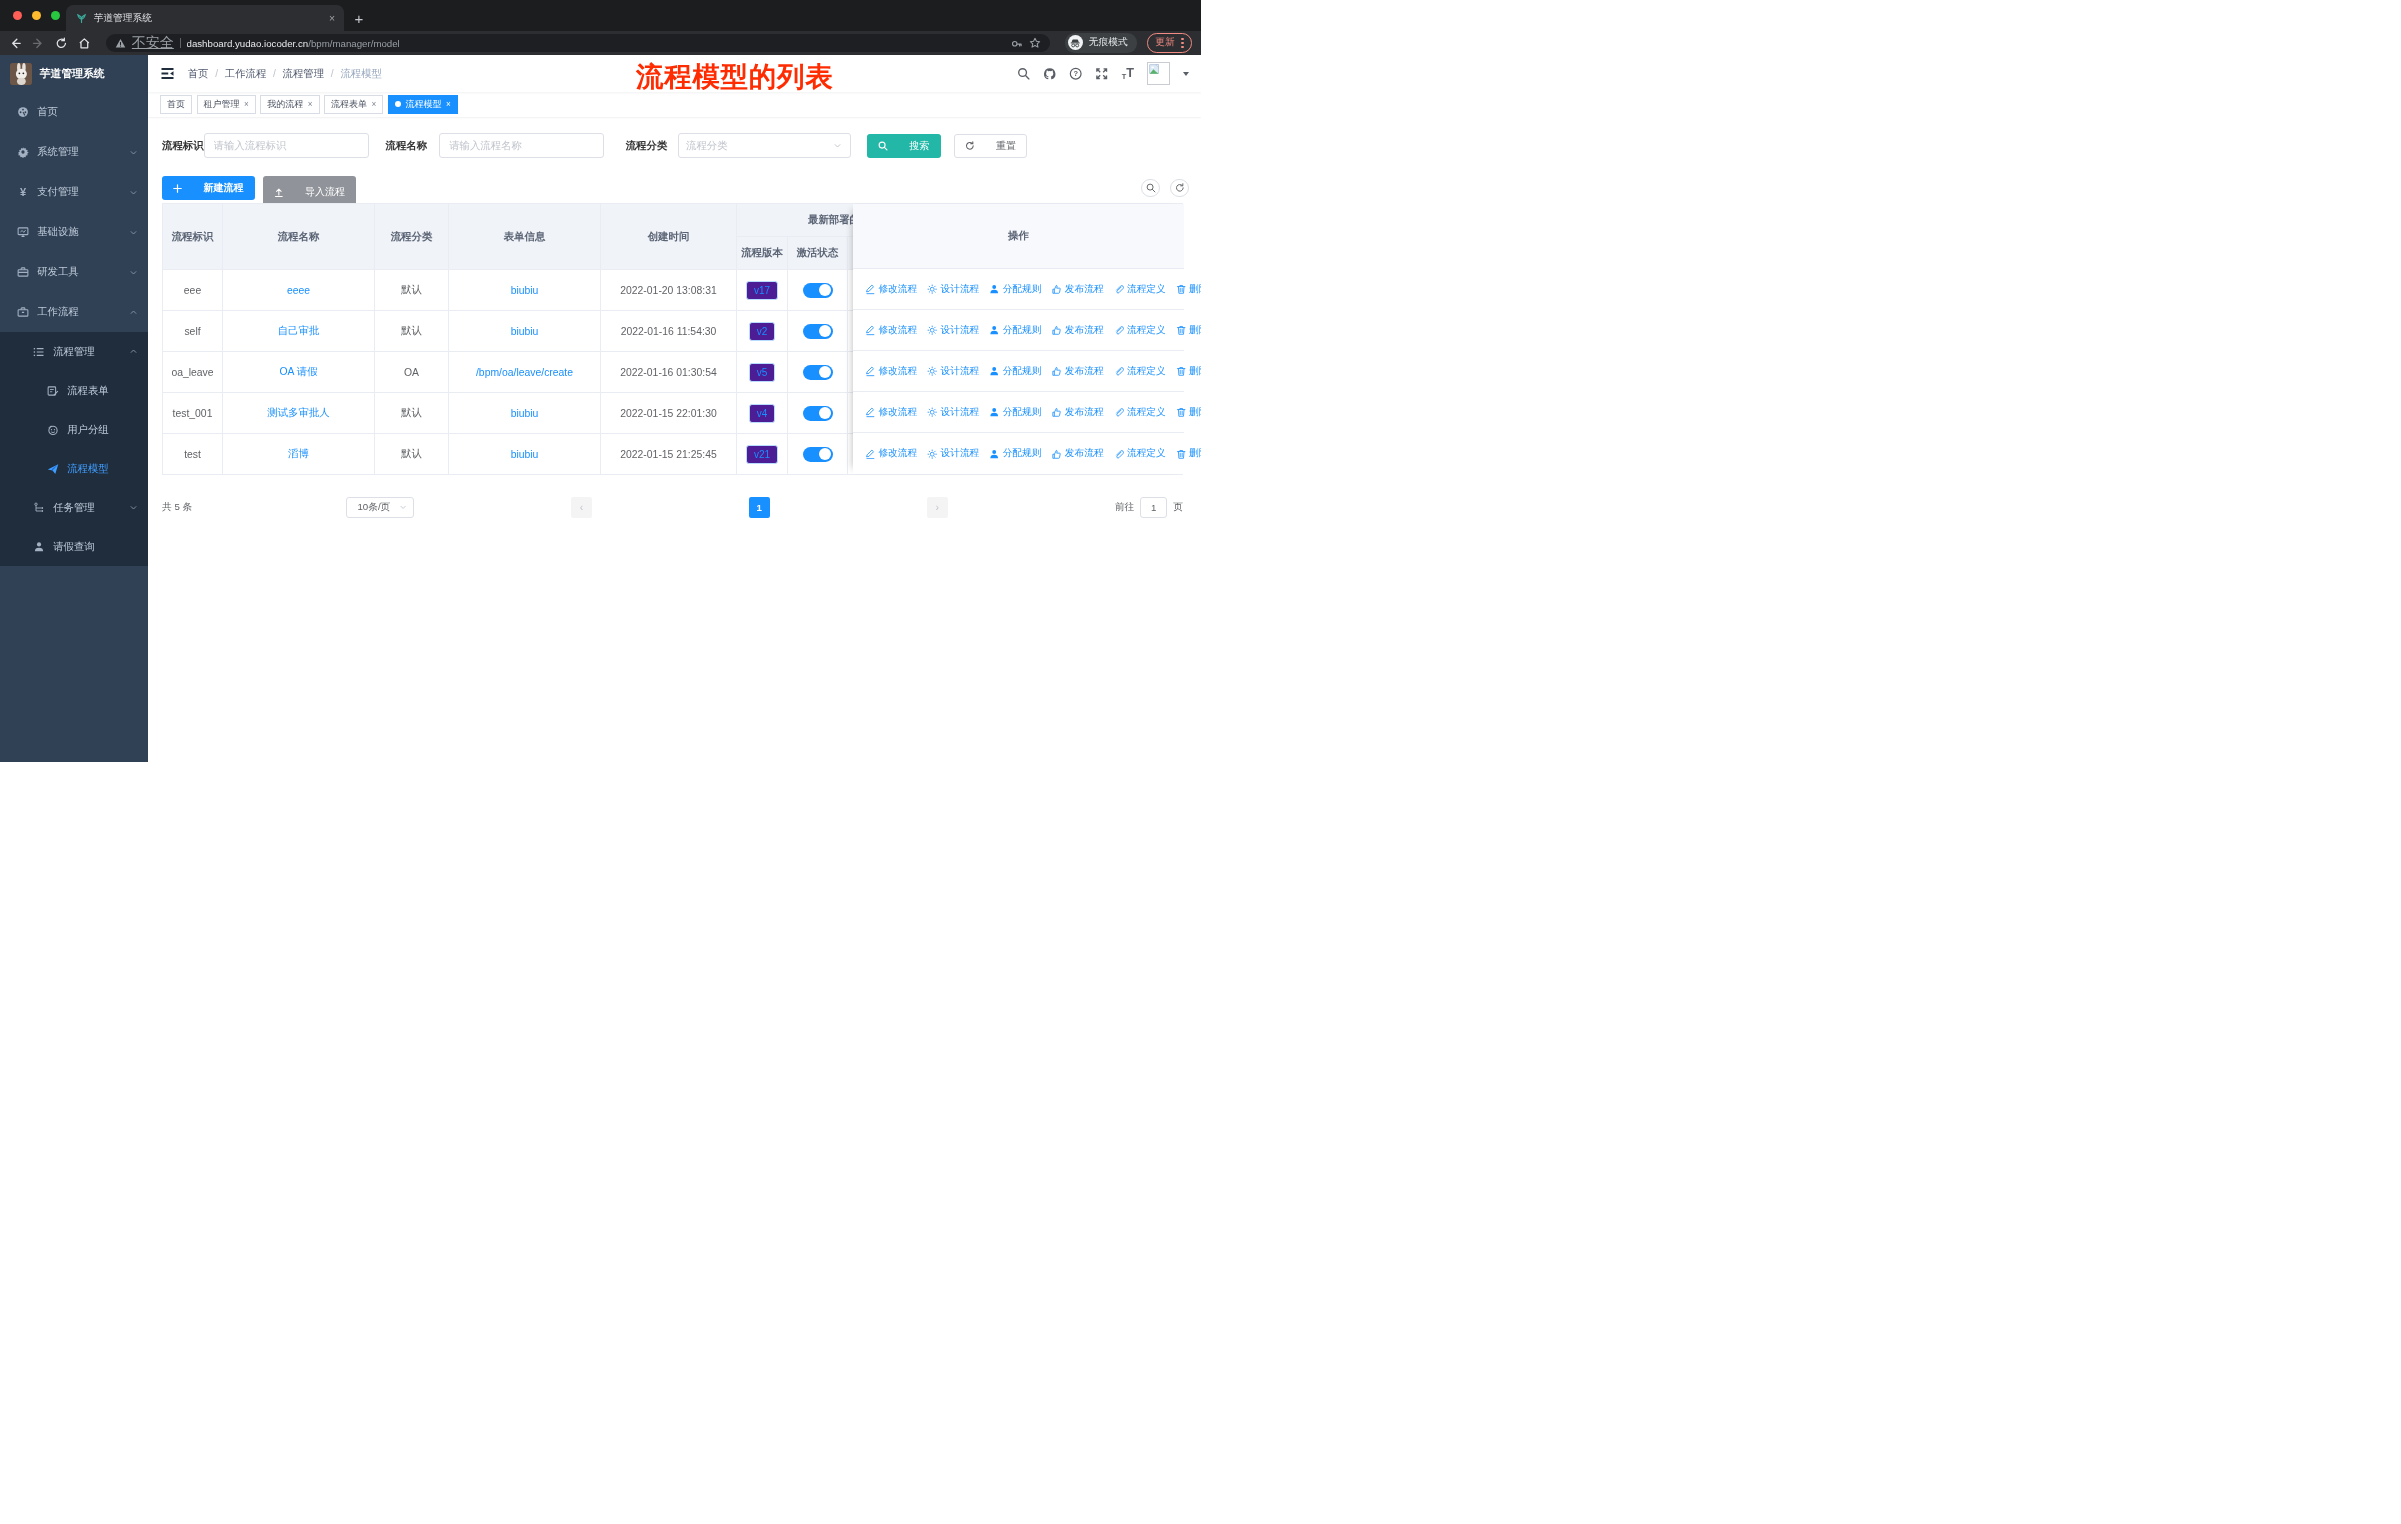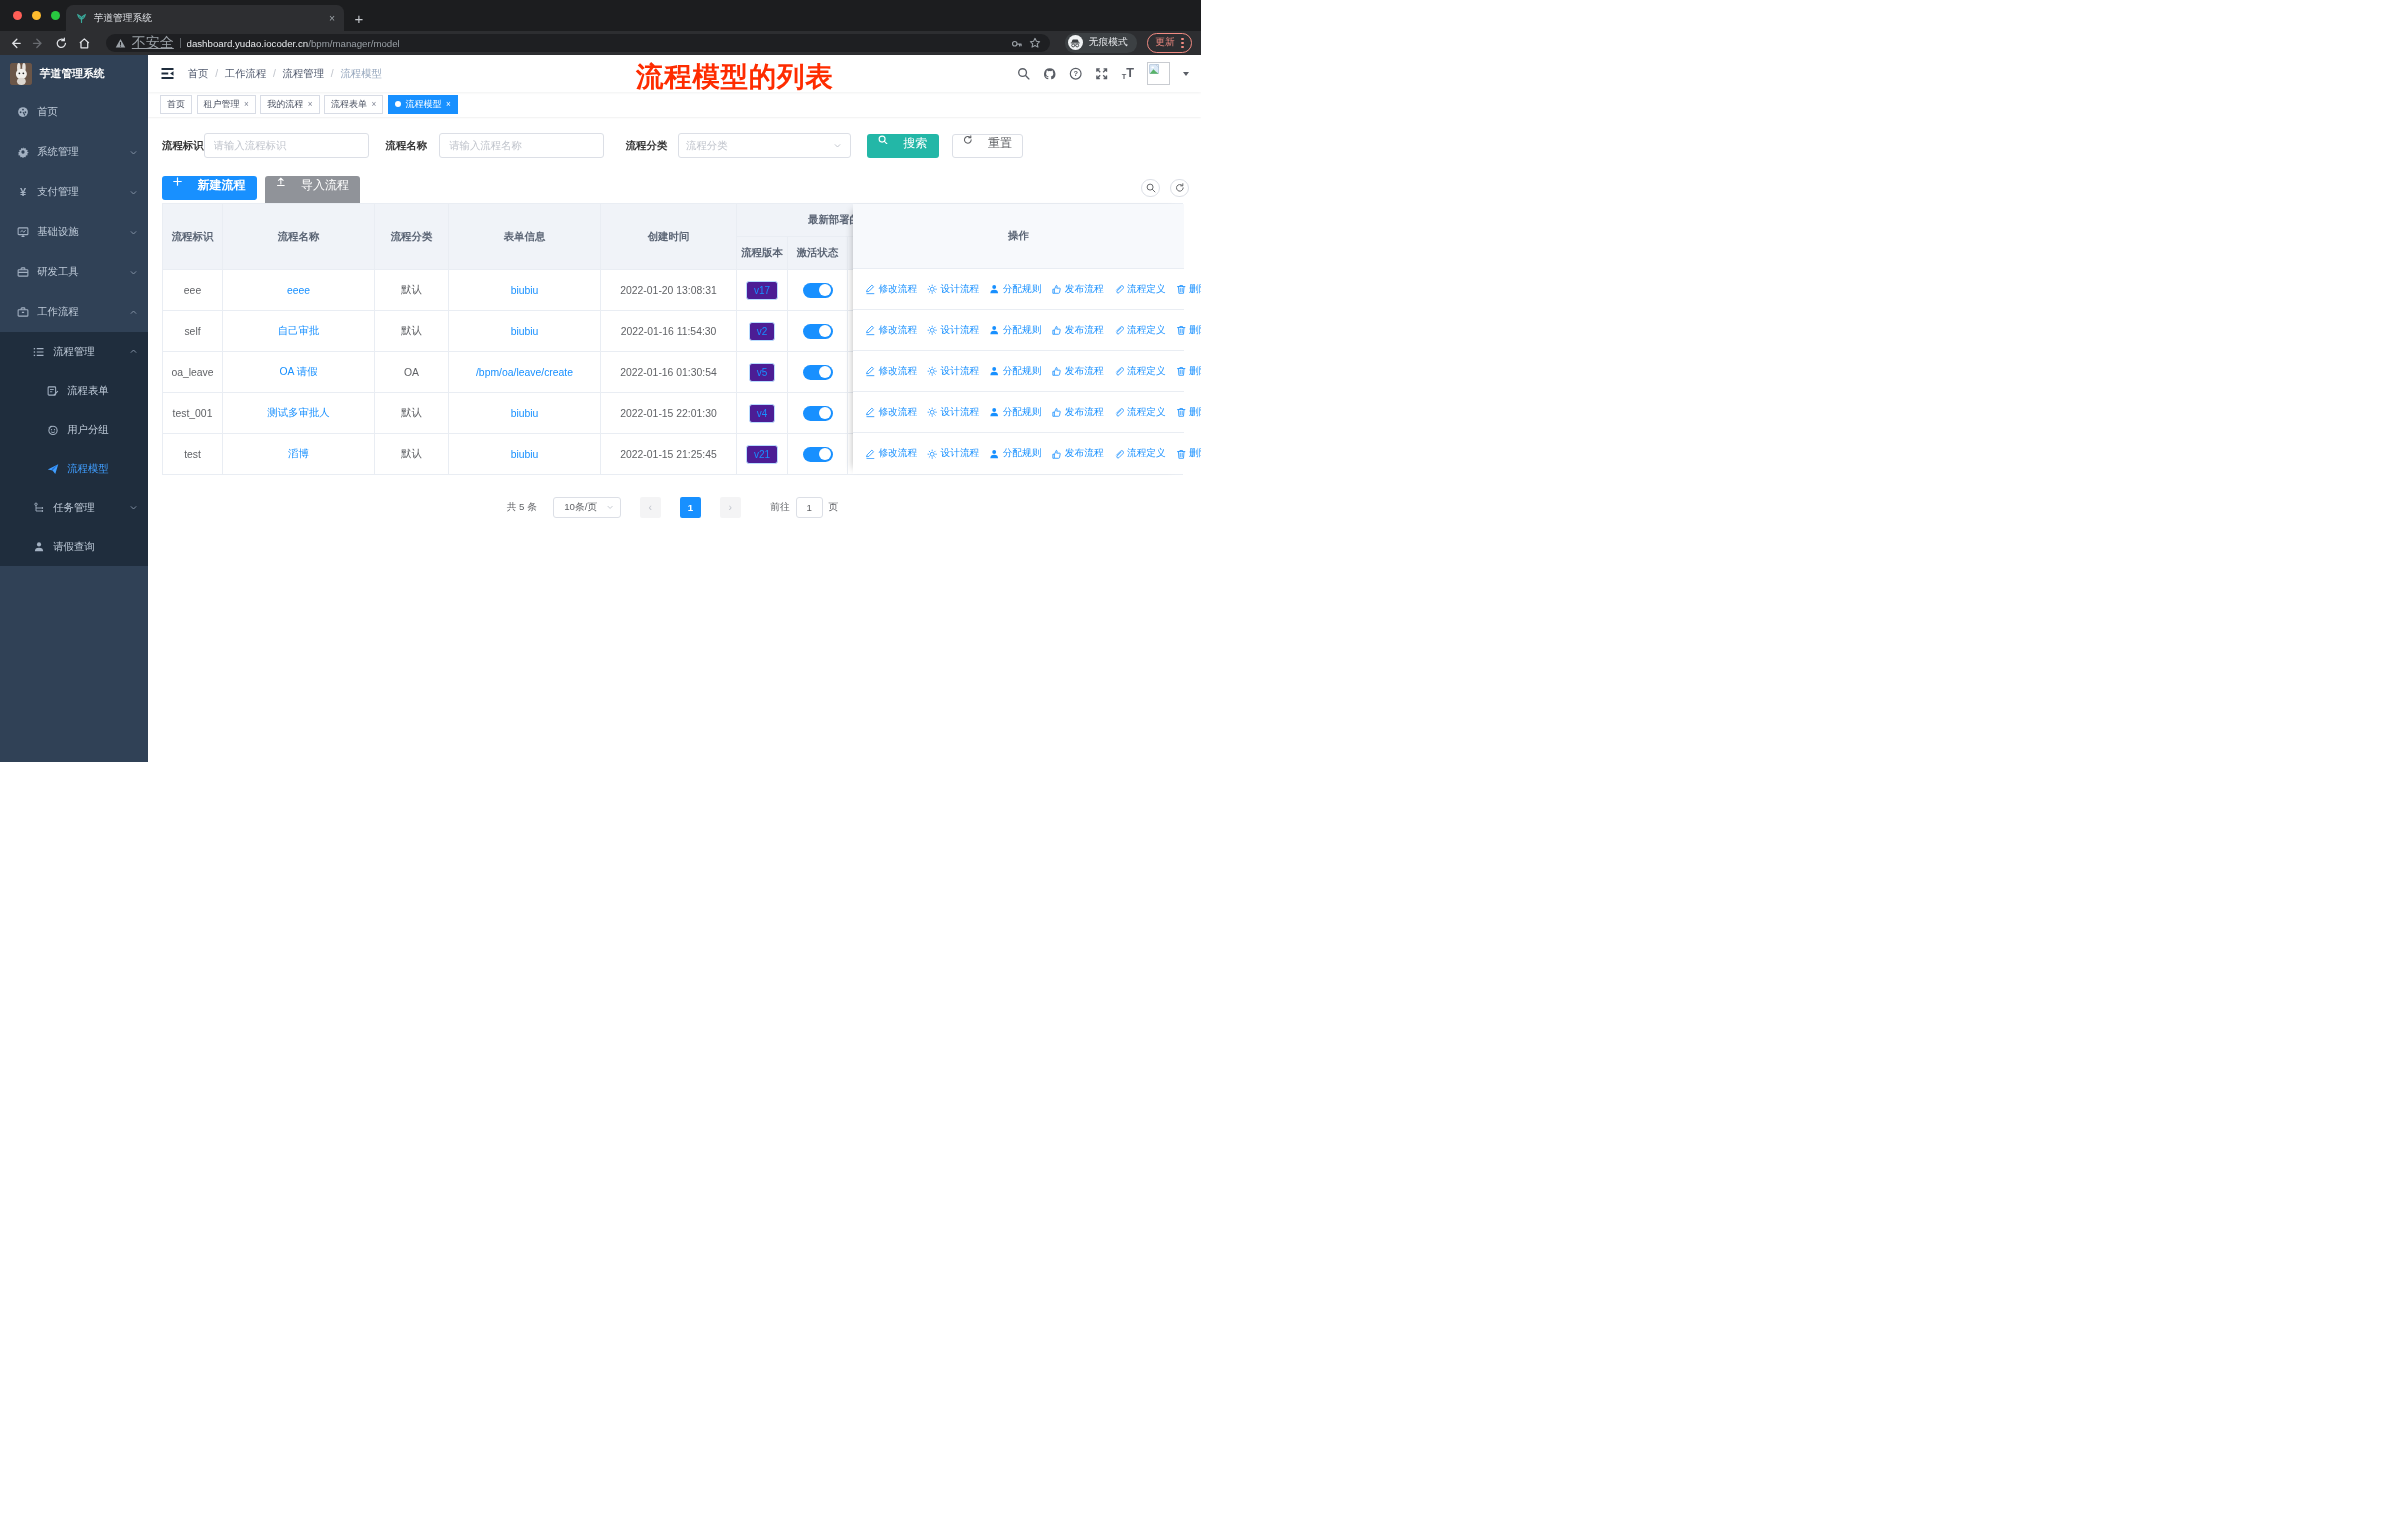--- a/index.html
+++ b/index.html
@@ -89,7 +89,7 @@
   .f-input::placeholder { color:#c0c4cc; }
   .f-select { height:25px; border:0.7px solid #dcdfe6; border-radius:3px; font-size:10.4px; padding:0 7.4px; color:#c0c4cc;
     display:flex; align-items:center; justify-content:space-between; width:173px; cursor:pointer; }
-  .btn { height:24.6px; border-radius:3px; font-size:12px; display:inline-flex; gap:15px;
+  .btn { height:24.6px; border-radius:3px; font-size:10px; display:inline-flex; align-items:center; gap:21px;
     padding:0 10.4px; cursor:pointer; border:0.7px solid transparent; white-space:nowrap; }
   .btn-search { background:#23b7a7; color:#fff; margin-left:16.4px; }
   .btn-reset { background:#fff; color:#606266; border-color:#dcdfe6; margin-left:13.4px; }

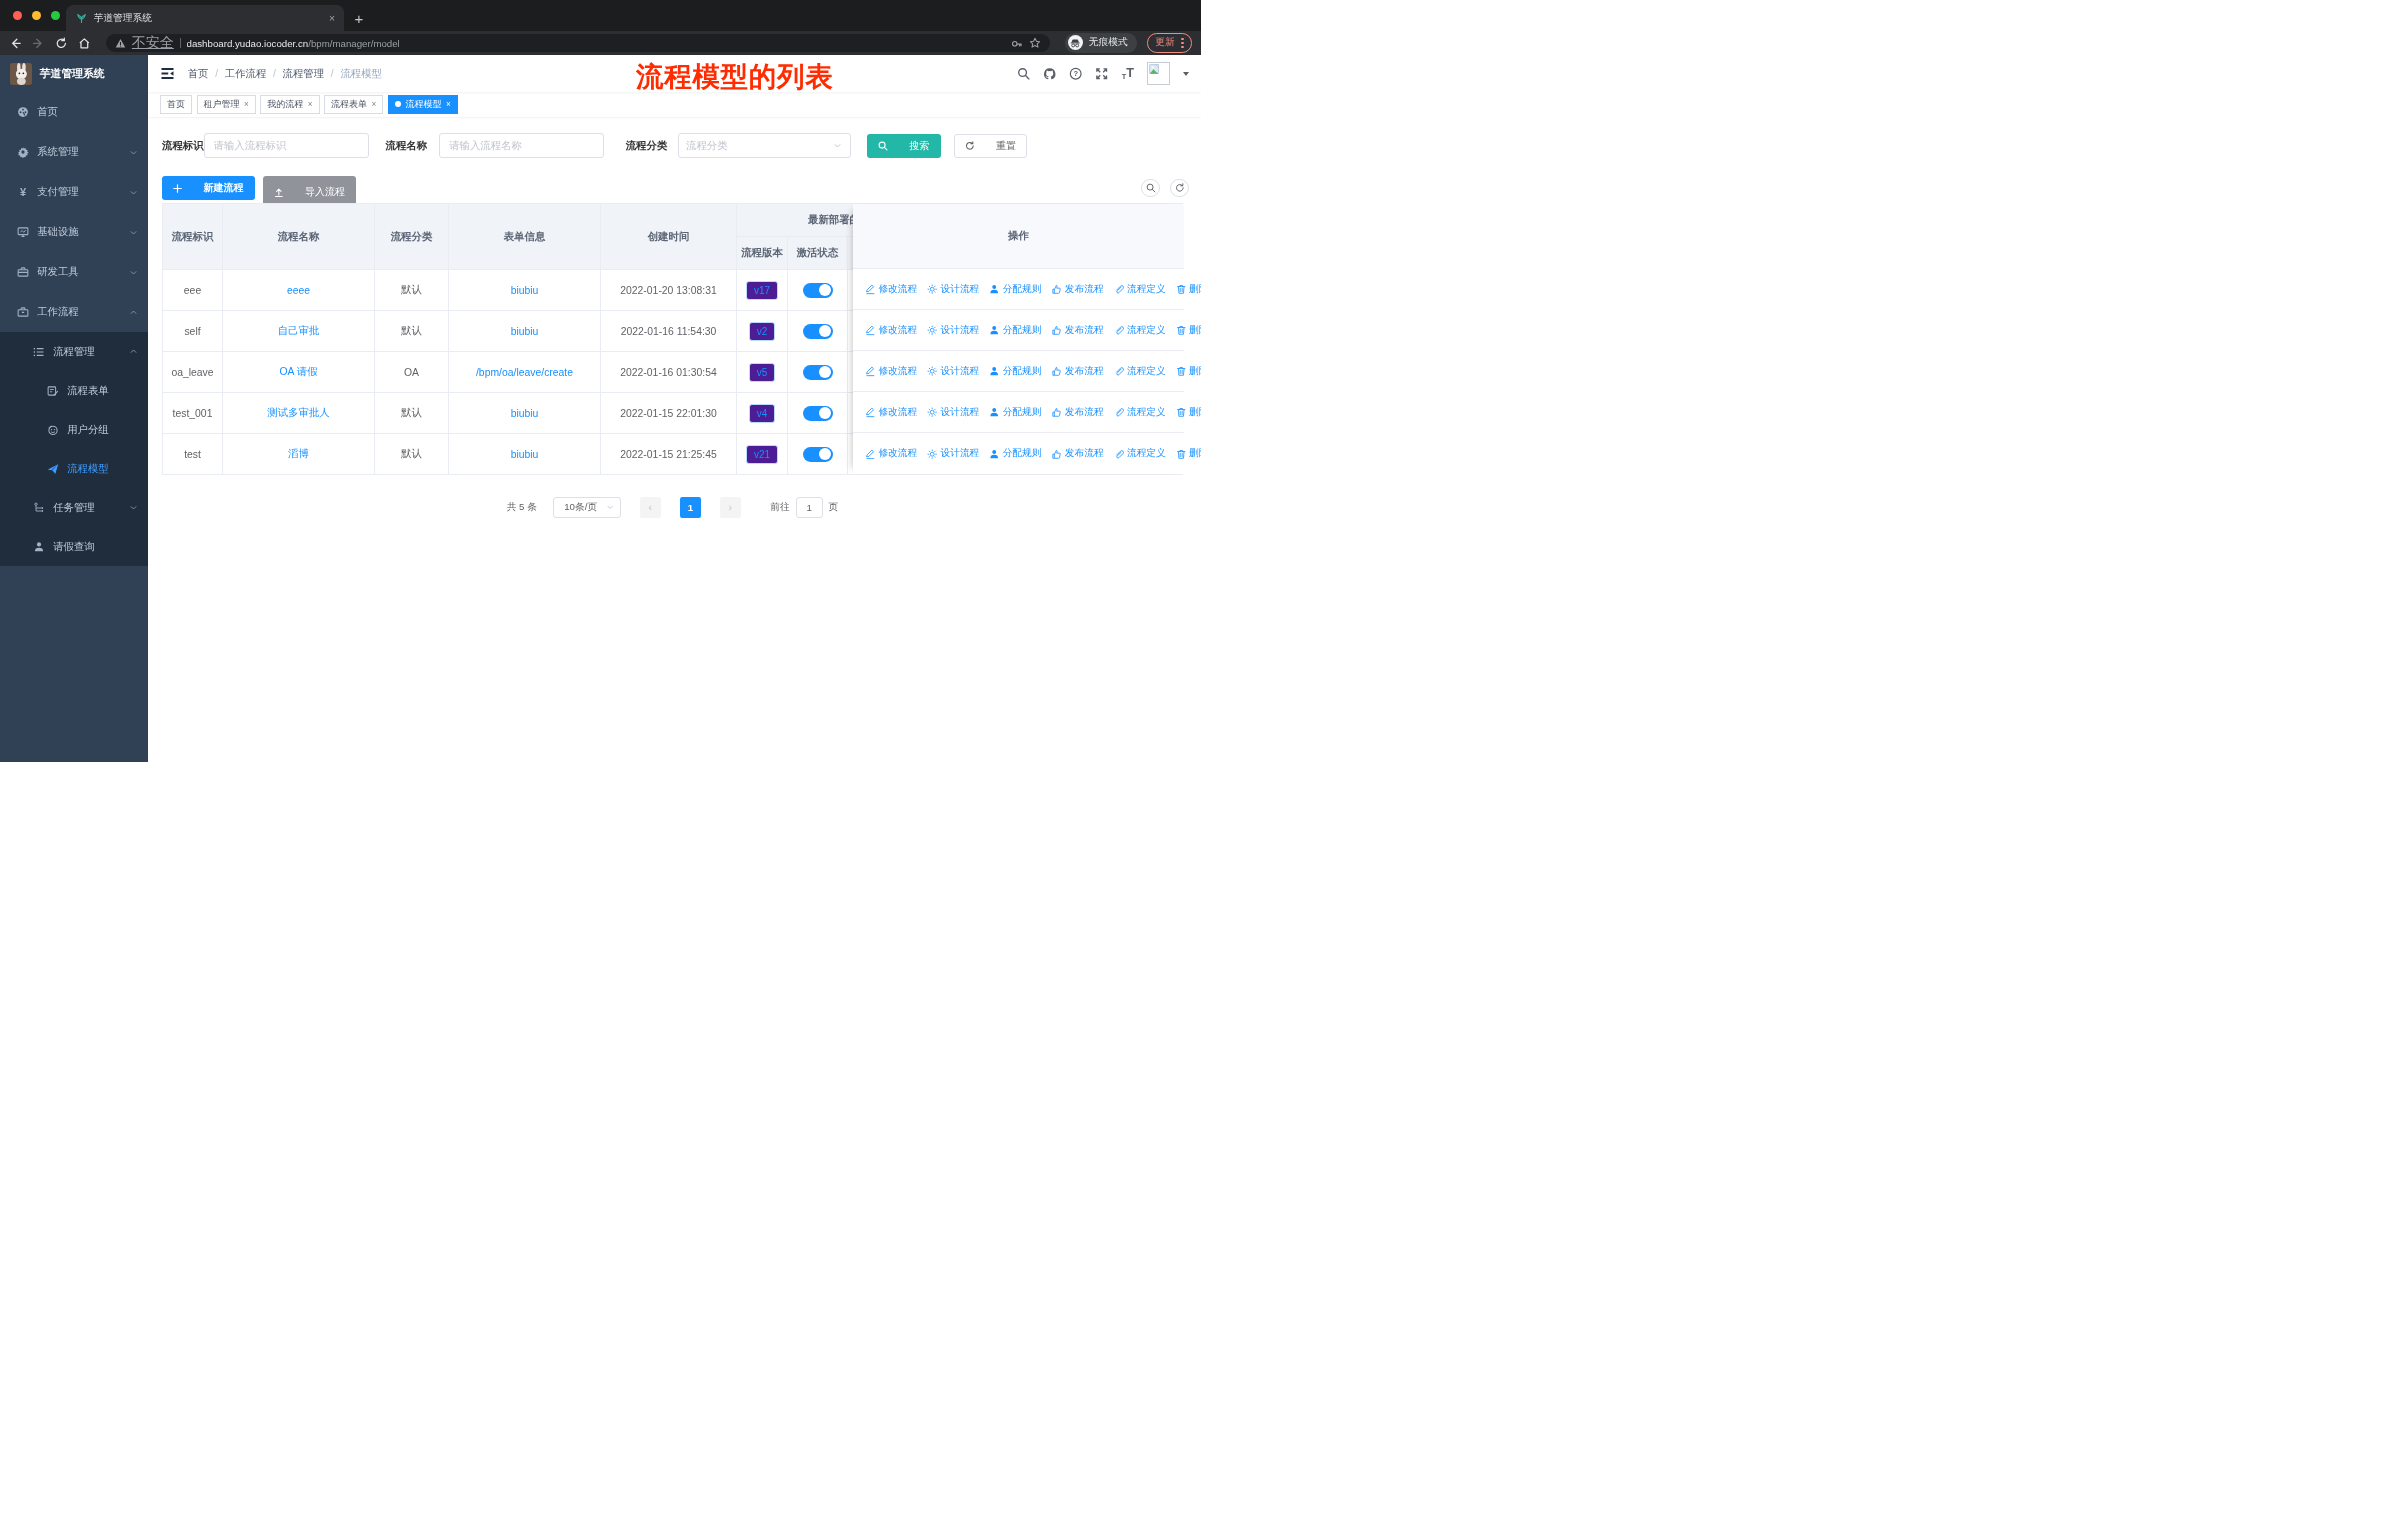--- a/index.html
+++ b/index.html
@@ -127,7 +127,7 @@
   .act { display:inline-flex; align-items:center; gap:3px; color:#1890ff; font-size:9.7px; cursor:pointer; white-space:nowrap; }
 
   
-  .pager { width:1021px; margin-top:21.6px; display:flex; align-items:center; justify-content:center; gap:16px;
+  .pager { width:1021px; margin-top:21.6px; display:flex; align-items:center; justify-content:space-between; gap:16px;
     font-size:9.7px; color:#606266; }
   .psel { width:68px; height:21px; border:0.7px solid #dcdfe6; border-radius:3px; display:flex; align-items:center;
     justify-content:space-between; padding:0 6px 0 10.4px; cursor:pointer; }

